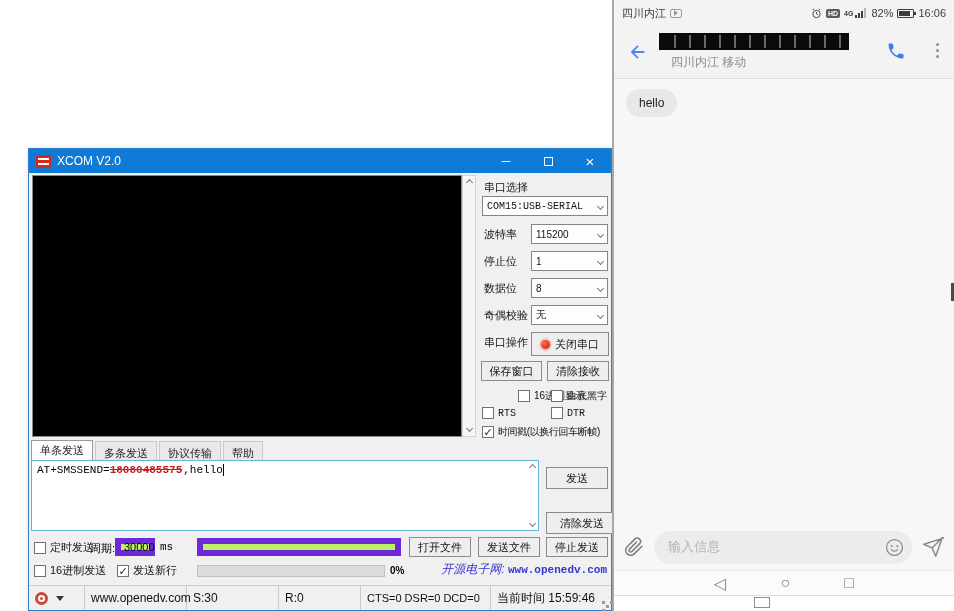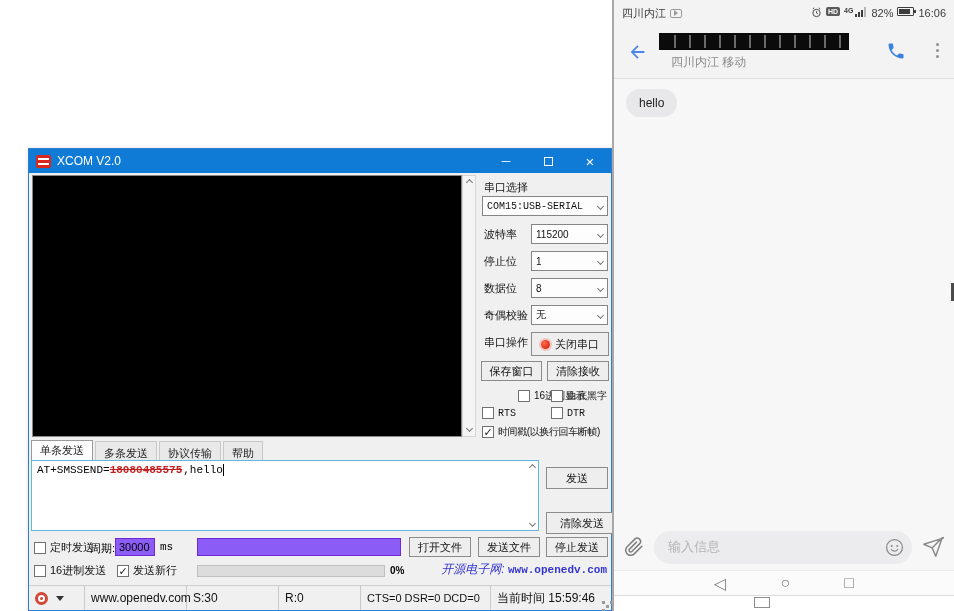--- a/index.html
+++ b/index.html
@@ -60,7 +60,7 @@
   .p-status { left:0; top:0; right:0; height:26px; background:#f3f3f3; display:flex; align-items:center; padding:0 8px; font-size:11px; color:#3c3c3c; }
   .volte { width:12px; height:9px; border:1px solid #9a9a9a; border-radius:2px; margin-left:4px; display:flex; align-items:center; justify-content:center; }
   .volte::after { content:""; width:0; height:0; border-left:4px solid #9a9a9a; border-top:3px solid transparent; border-bottom:3px solid transparent; }
-  .p-status .right { margin-left:auto; display:flex; align-items:flex-start; gap:4px; }
+  .p-status .right { margin-left:auto; display:flex; align-items:center; gap:4px; }
   .hd-badge { background:#5a5a5a; color:#fff; font-size:7px; font-weight:bold; padding:1px 2px; border-radius:2px; }
   .net4g { font-size:7px; color:#3c3c3c; font-weight:bold; margin-right:-2px; }
   .battery { width:17px; height:9px; border:1px solid #3c3c3c; border-radius:1px; position:relative; }

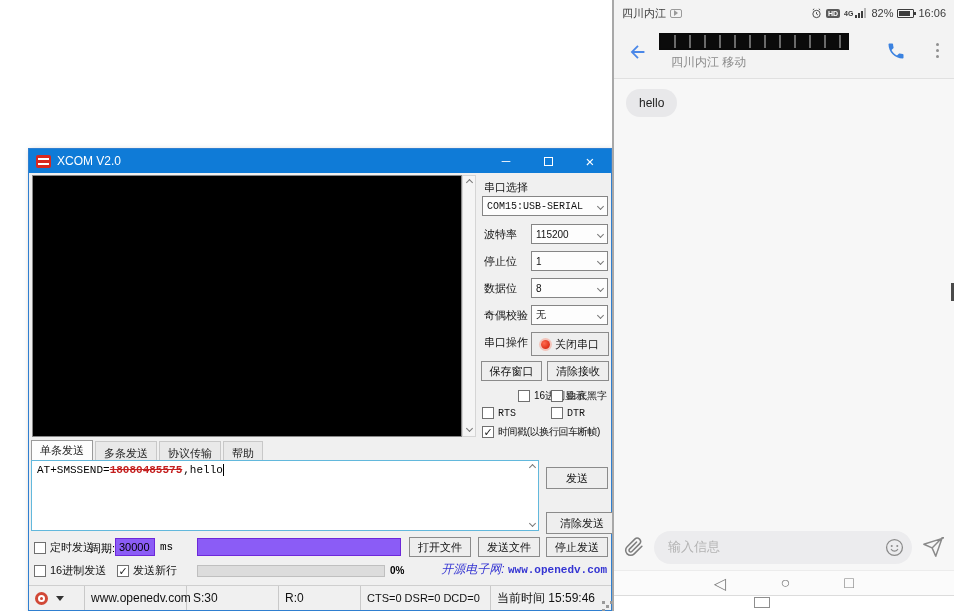--- a/index.html
+++ b/index.html
@@ -43,7 +43,7 @@
   .caret { border-right:1px solid #000; margin-left:1px; }
   .sendbox .chv { position:absolute; right:3px; }
 
-  .fieldbox { position:absolute; background:#8b5cf6; border:1px solid #6d28d9; font-size:11px; display:flex; align-items:center; padding:0 3px; }
+  .fieldbox { position:absolute; background:#bef264; border:6px solid #6d28d9; font-size:11px; display:flex; align-items:center; padding:0 3px; }
   .progress { position:absolute; background:#dcdcdc; border:1px solid #bfbfbf; }
   .promo { position:absolute; font-size:12px; color:#3434d2; white-space:nowrap; }
   .promo .url { font-weight:bold; font-family:"Liberation Mono","DejaVu Sans Mono",monospace; font-size:11px; }

